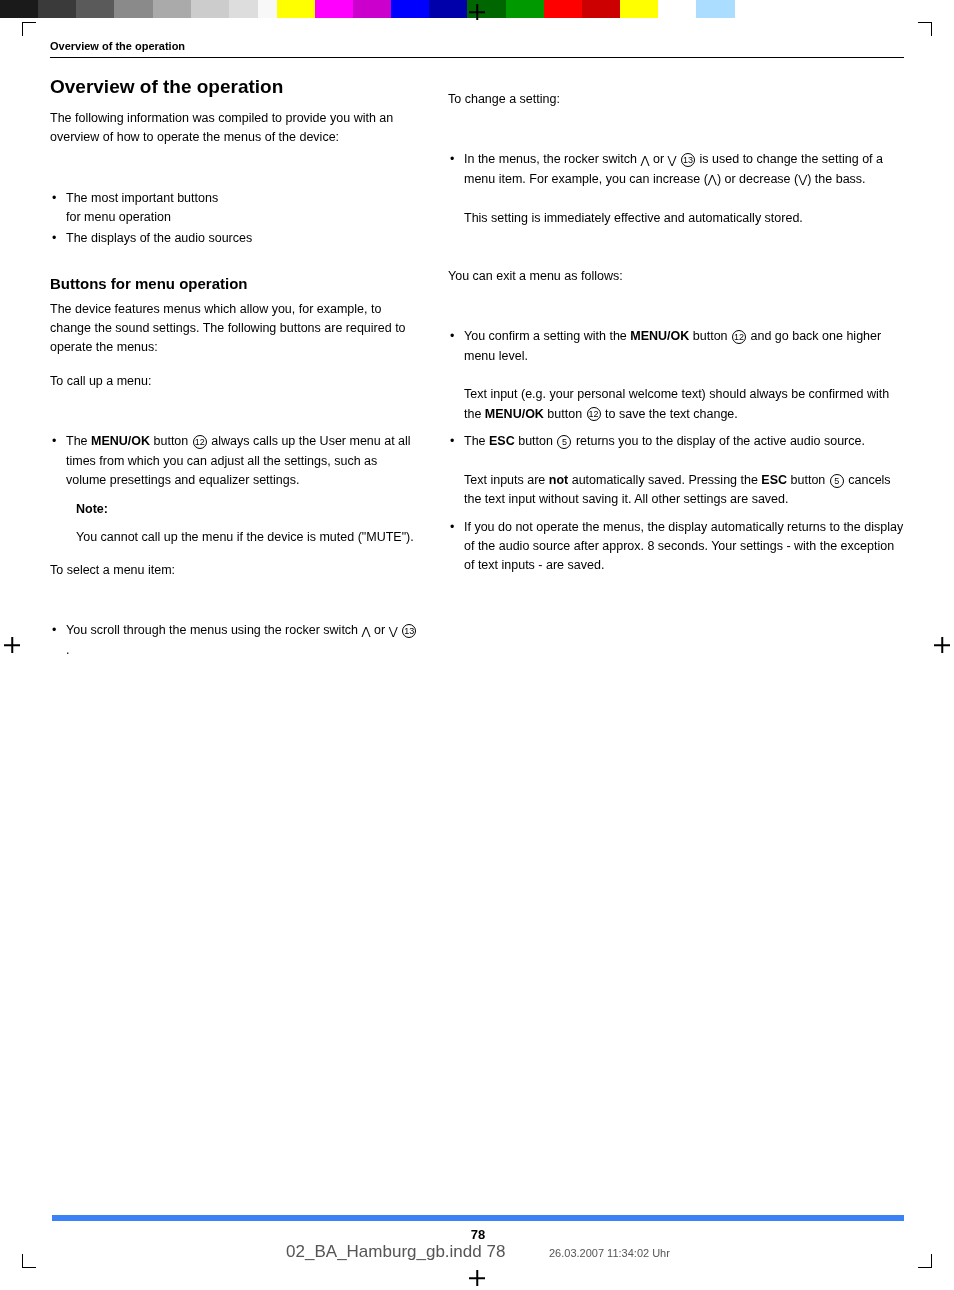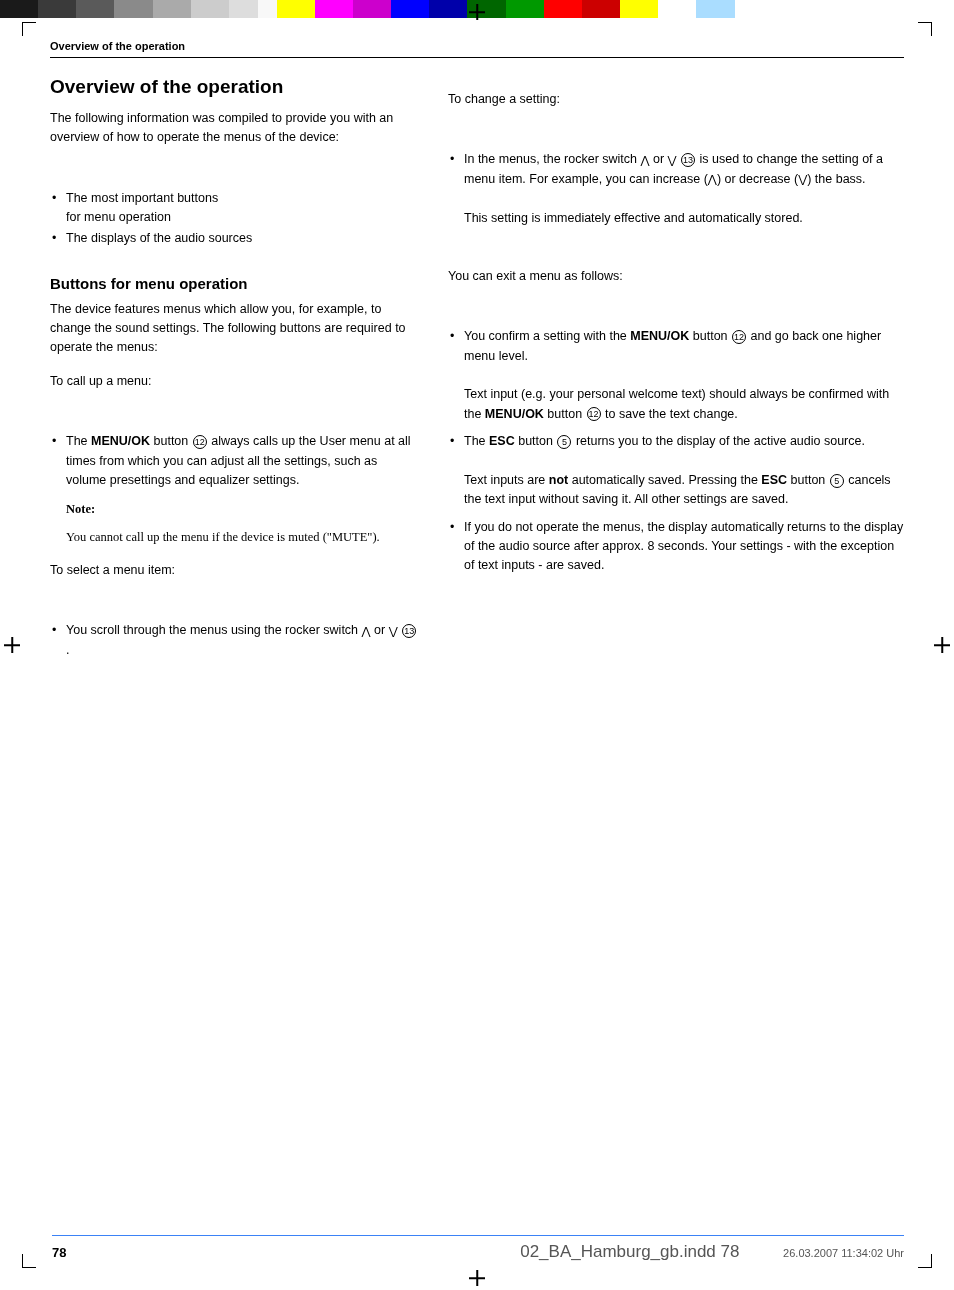--- a/index.html
+++ b/index.html
@@ -160,8 +160,7 @@
     }
 
     .note-block {
-      margin: 8px 0 8px 16px;
-      font-family: Liberation Serif, serif;
+      margin: 8px 0 8px 26px;
     }
 
     .bold {

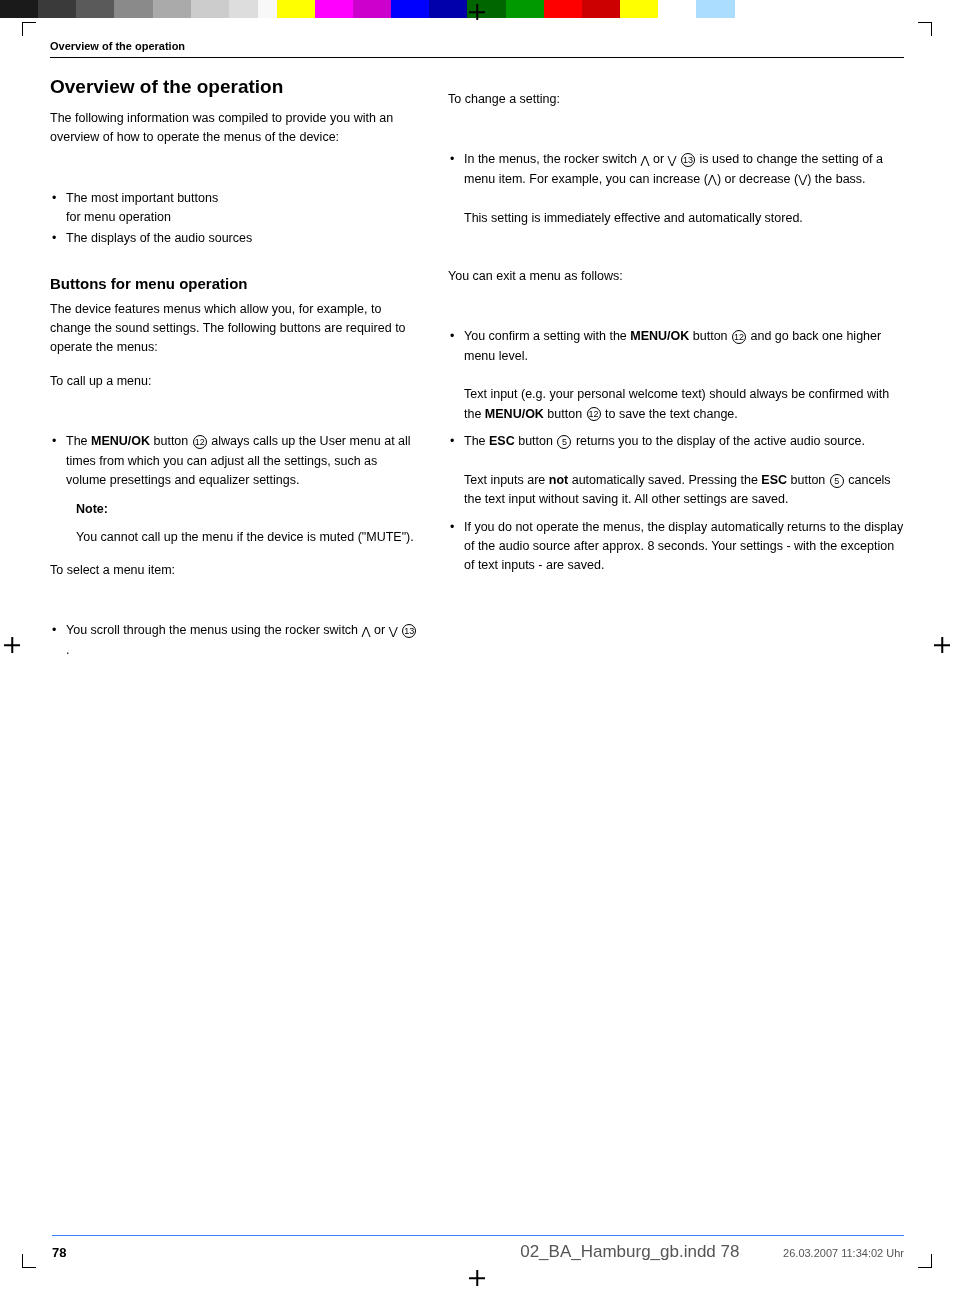--- a/index.html
+++ b/index.html
@@ -218,8 +218,9 @@
       display: flex;
       justify-content: space-between;
       align-items: center;
-      border-top: 1px solid #3b82f6;
+      border-top: 6px solid #3b82f6;
       padding-top: 6px;
+      flex-direction: column;
     }
 
     .page-number {

